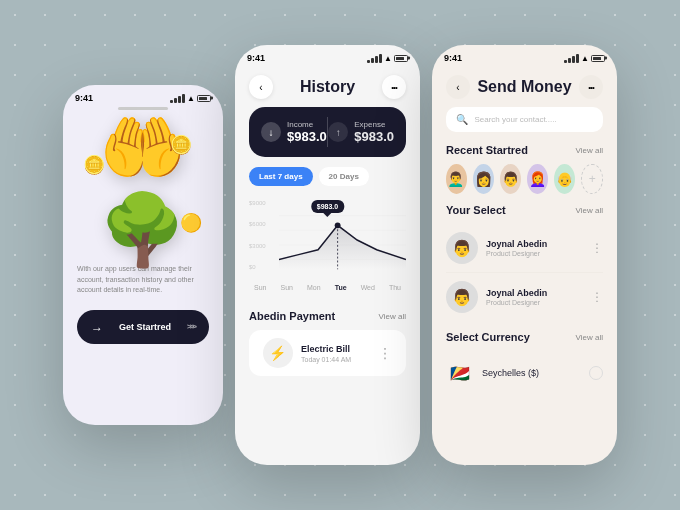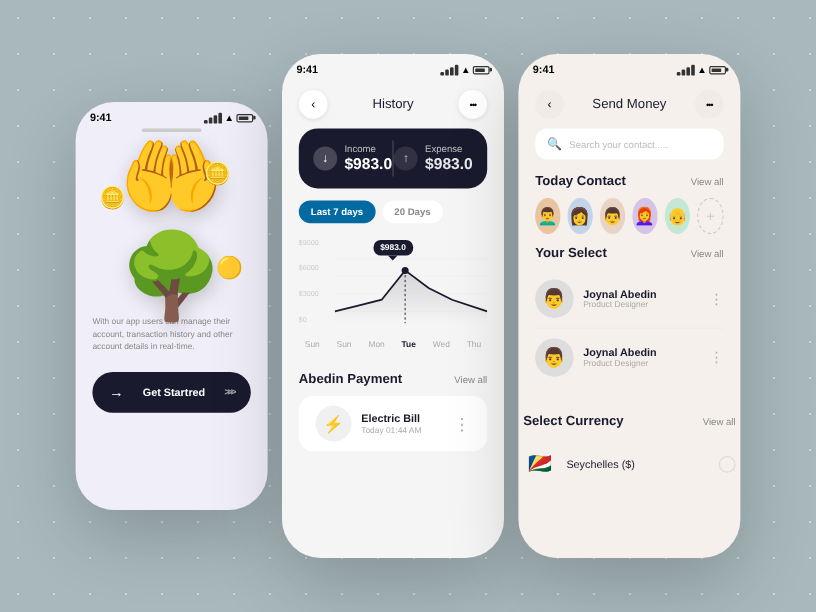--- a/index.html
+++ b/index.html
@@ -196,8 +196,8 @@
     }
 
     .history-title {
-      font-size: 11px;
-      font-weight: 400;
+      font-size: 16px;
+      font-weight: 700;
       color: #1a1a2e;
       text-align: right;
     }

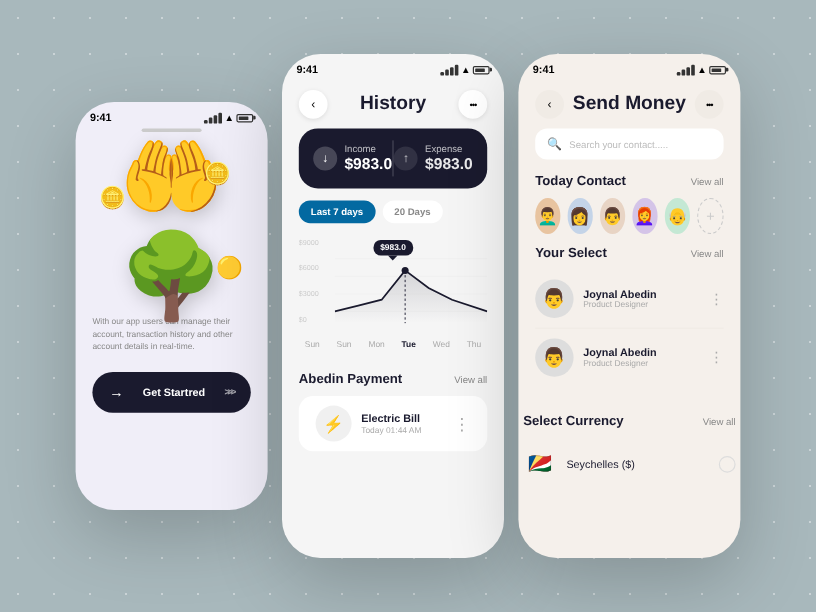--- a/index.html
+++ b/index.html
@@ -728,7 +728,7 @@
 
     <div class="recent-section">
       <div class="recent-header">
-        <span class="section-title">Today Contact</span>
+        <span class="section-title">Recent Startred</span>
         <span class="view-all">View all</span>
       </div>
       <div class="avatars-row">

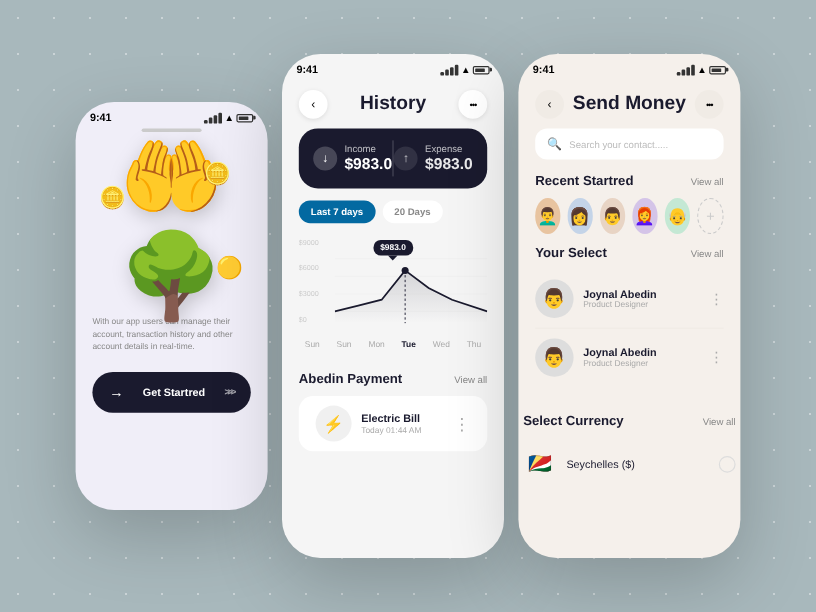--- a/index.html
+++ b/index.html
@@ -290,7 +290,7 @@
     }
 
     .filter-tab.active {
-      background: #0369a1;
+      background: #3b82f6;
       color: white;
     }
 

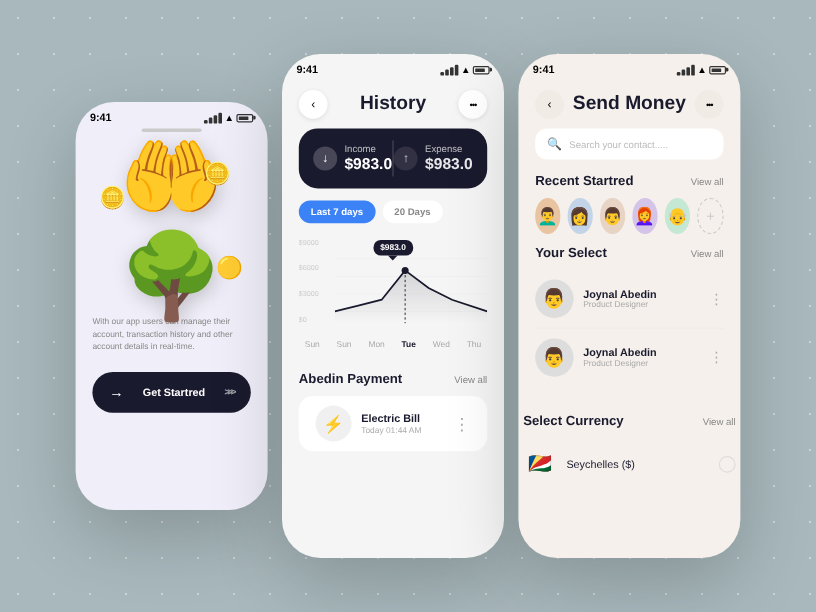--- a/index.html
+++ b/index.html
@@ -498,8 +498,7 @@
     .contact-more { font-size: 12px; color: #aaa; }
 
     .currency-section {
-      padding: 0 4px;
-      margin-top: 13px;
+      padding: 0 14px;
     }
 
     .currency-item {

